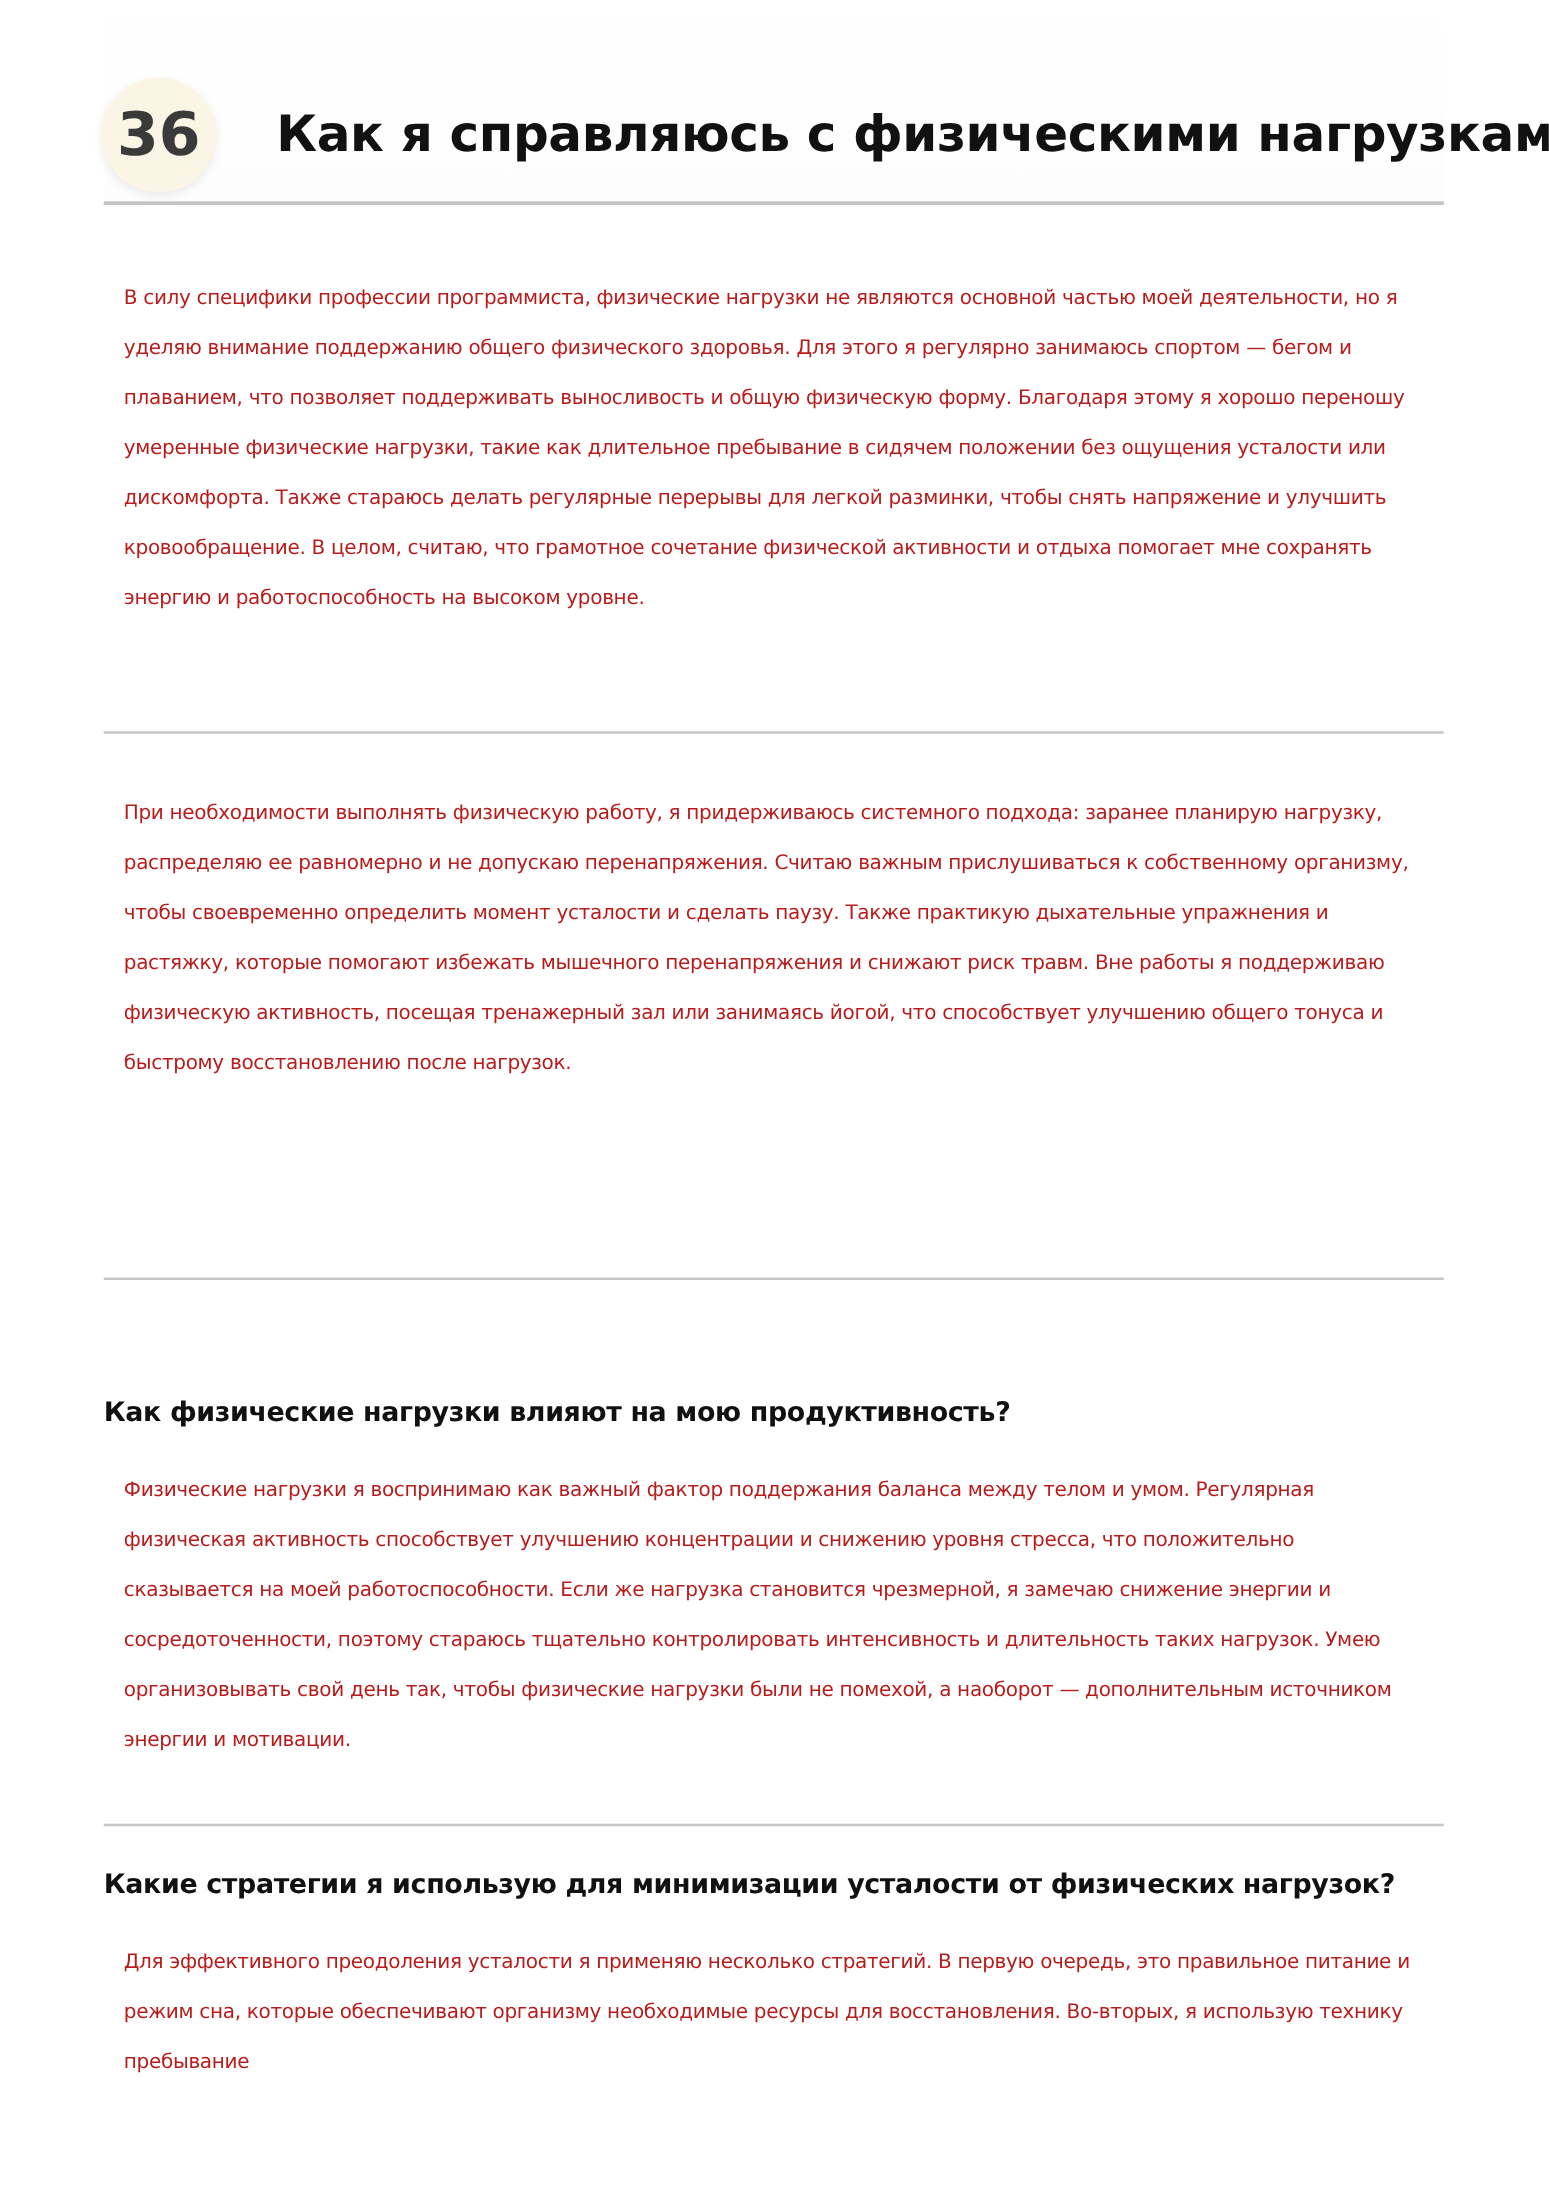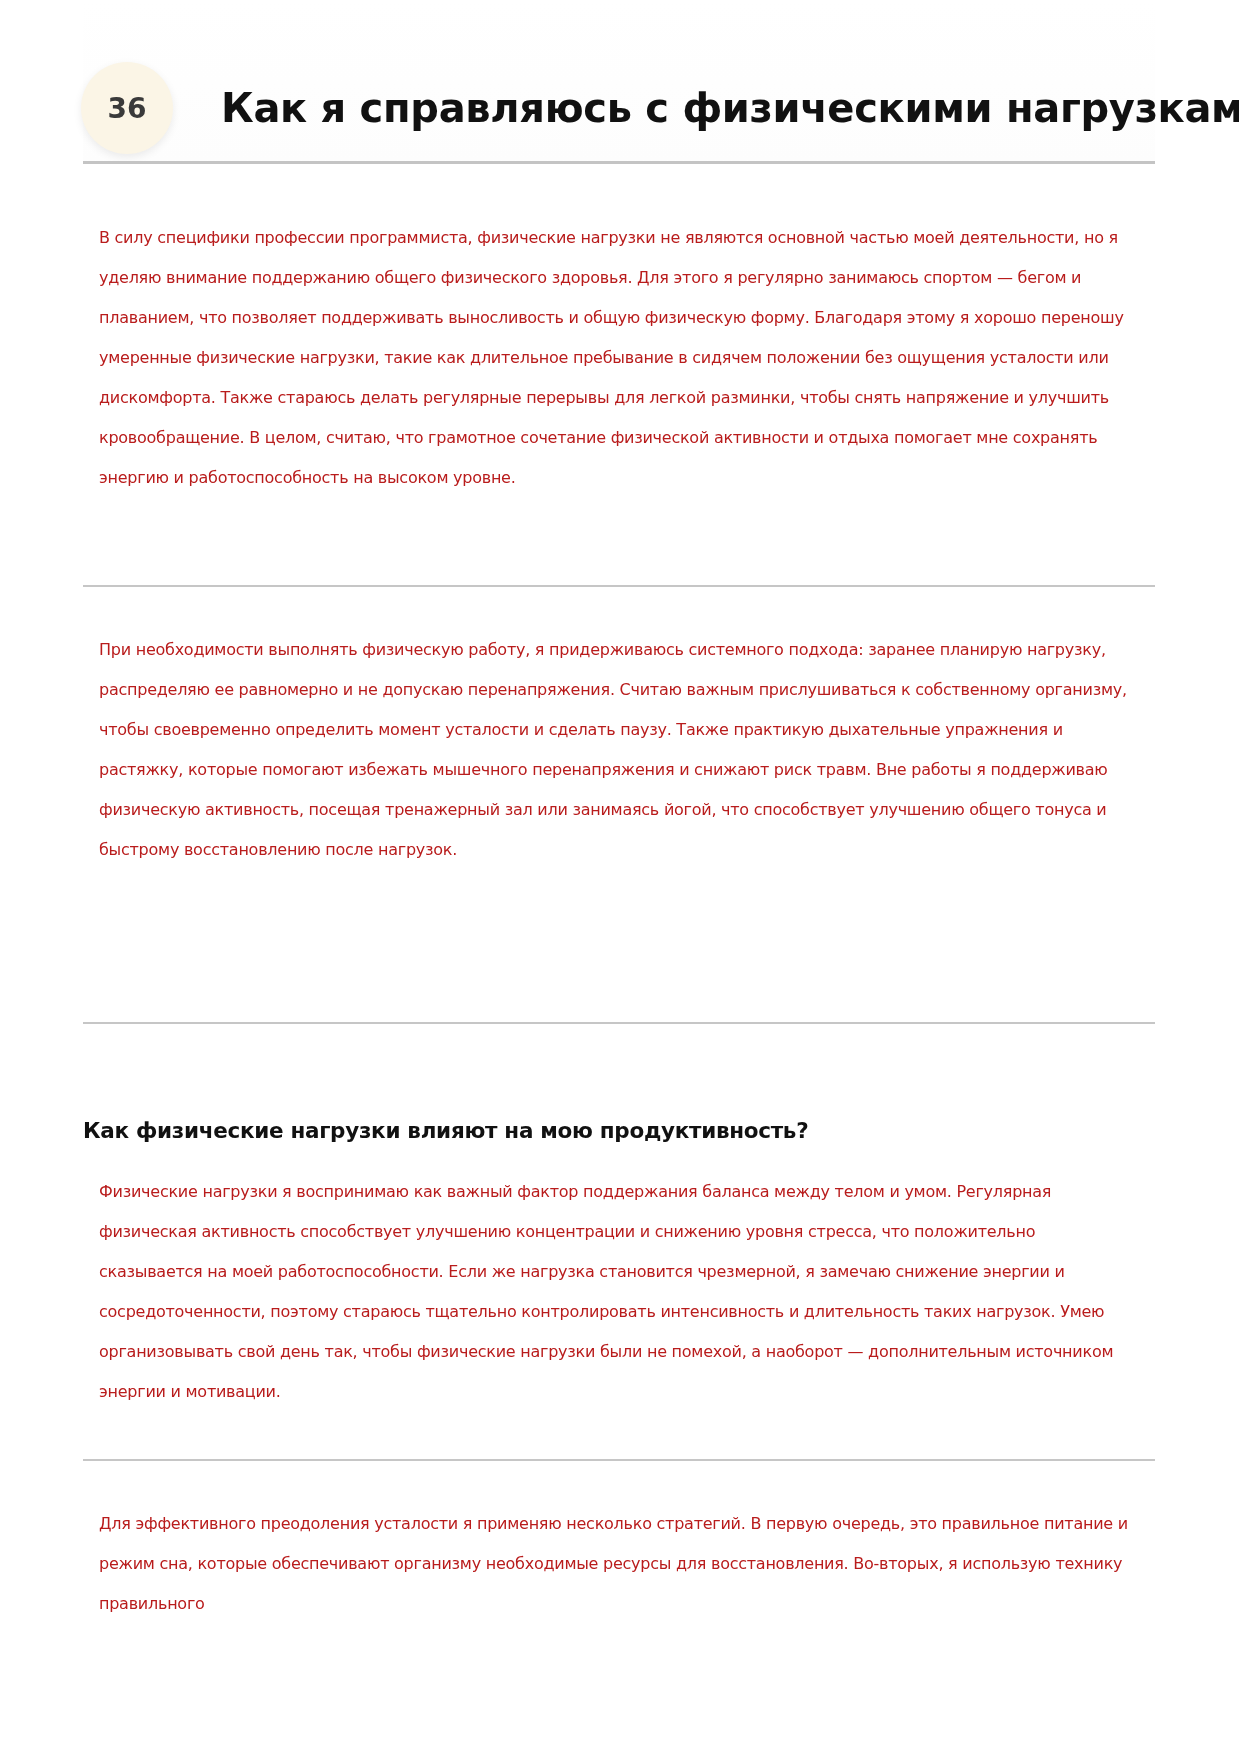--- a/index.html
+++ b/index.html
@@ -39,7 +39,7 @@
       align-items: center;
       justify-content: center;
       font-weight: bold;
-      font-size: 28px;
+      font-size: 48px;
       color: #3a3a3a;
       letter-spacing: 0px;
     }

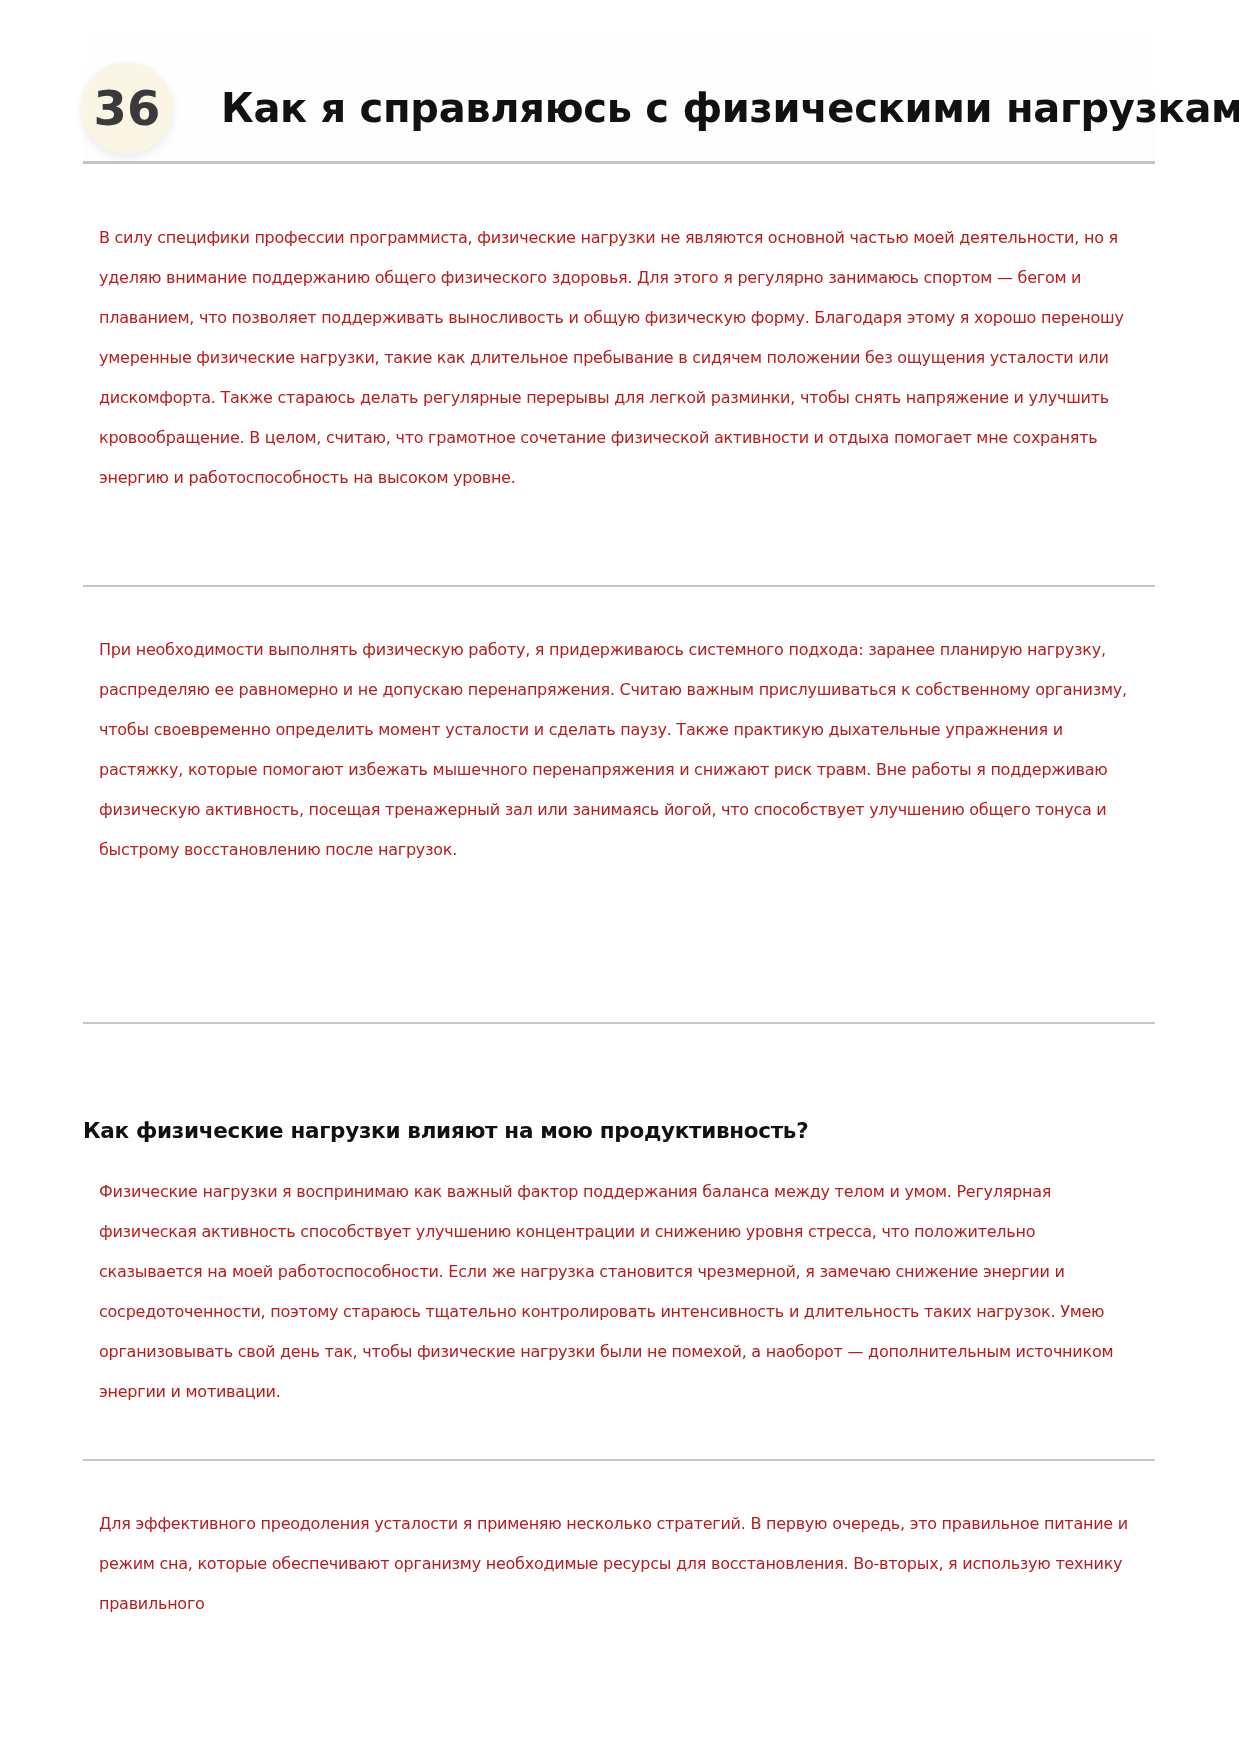--- a/index.html
+++ b/index.html
@@ -129,6 +129,7 @@
   <div class="divider" style="top:1459px;"></div>
 
   <div class="section" style="top:1488px;">
+    <h2>Какие стратегии я использую для минимизации усталости от физических нагрузок?</h2>
     <p class="body-text">Для эффективного преодоления усталости я применяю несколько стратегий. В первую очередь, это правильное питание и режим сна, которые обеспечивают организму необходимые ресурсы для восстановления. Во-вторых, я использую технику правильного</p>
   </div>
 

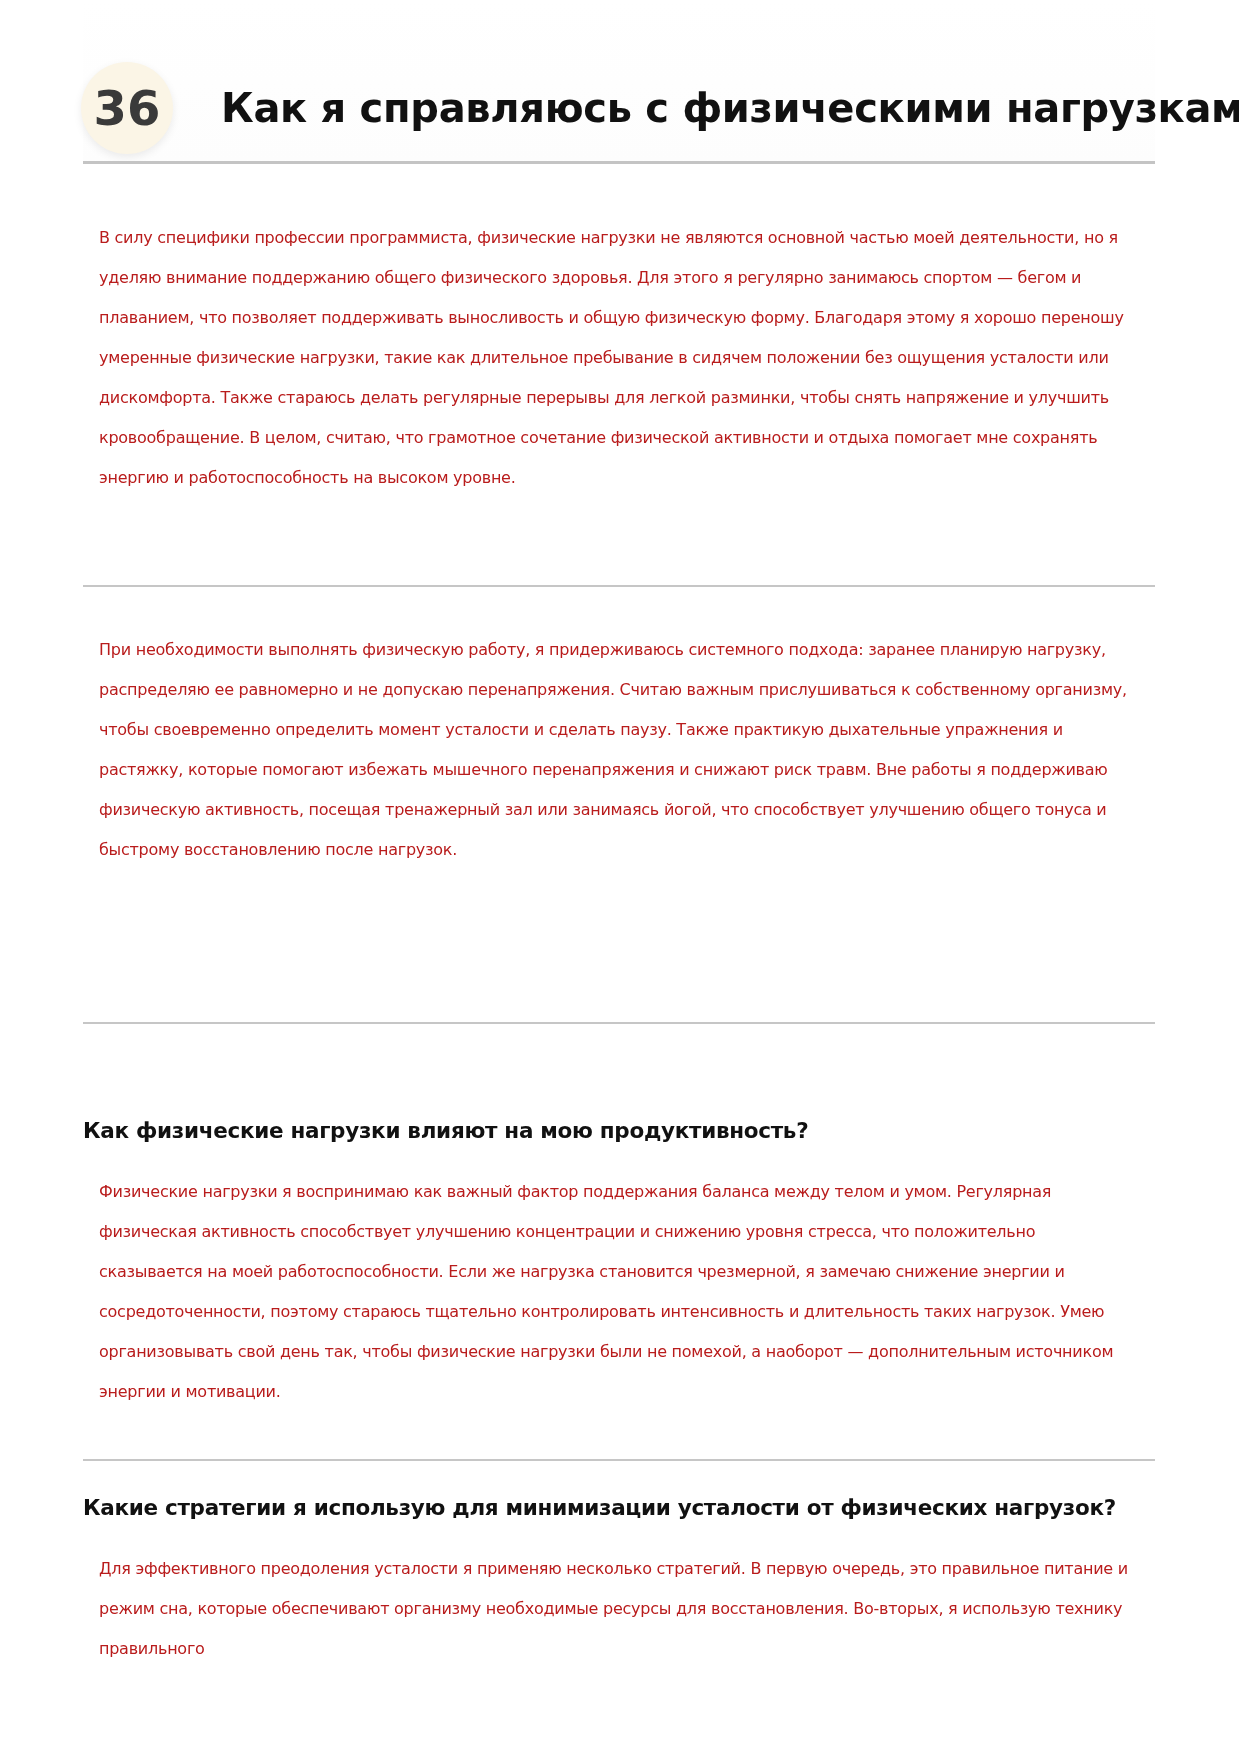--- a/index.html
+++ b/index.html
@@ -130,7 +130,7 @@
 
   <div class="section" style="top:1488px;">
     <h2>Какие стратегии я использую для минимизации усталости от физических нагрузок?</h2>
-    <p class="body-text">Для эффективного преодоления усталости я применяю несколько стратегий. В первую очередь, это правильное питание и режим сна, которые обеспечивают организму необходимые ресурсы для восстановления. Во-вторых, я использую технику правильного</p>
+    <p class="body-text">Для эффективного преодоления усталости я применяю несколько стратегий. В первую очередь, это правильное питание и режим сна, которые обеспечивают организму необходимые ресурсы для восстановления. Во-вторых, я использую технику пребывание</p>
   </div>
 
 </div>

